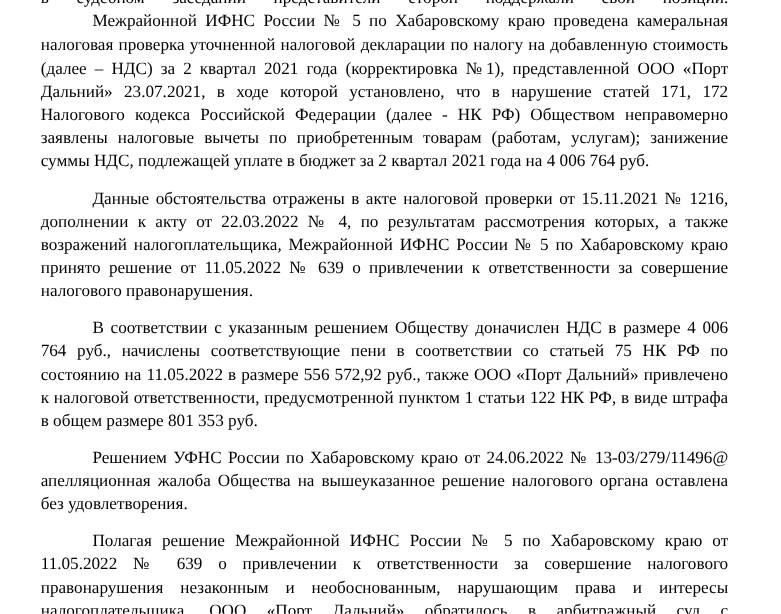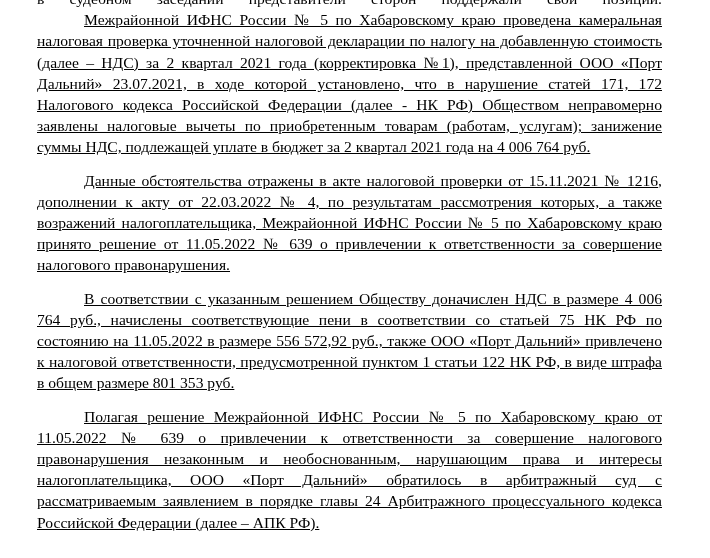--- a/index.html
+++ b/index.html
@@ -33,7 +33,6 @@
       margin: 0 0 12px 0;
       text-align: justify;
       text-indent: 47px;
-      text-decoration: underline;
     }
   </style>
 </head>

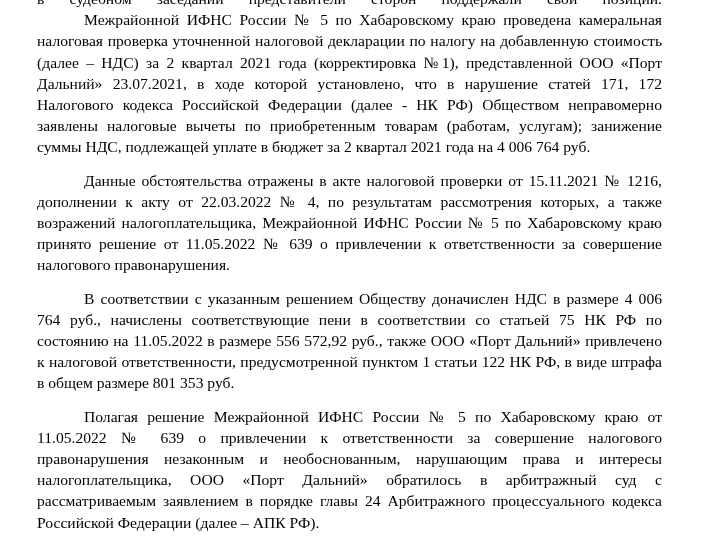--- a/index.html
+++ b/index.html
@@ -43,6 +43,7 @@
   <p class="para">Межрайонной ИФНС России № 5 по Хабаровскому краю проведена камеральная налоговая проверка уточненной налоговой декларации по налогу на добавленную стоимость (далее – НДС) за 2 квартал 2021 года (корректировка №1), представленной ООО «Порт Дальний» 23.07.2021, в ходе которой установлено, что в нарушение статей 171, 172 Налогового кодекса Российской Федерации (далее - НК РФ) Обществом неправомерно заявлены налоговые вычеты по приобретенным товарам (работам, услугам); занижение суммы НДС, подлежащей уплате в бюджет за 2 квартал 2021 года на 4 006 764 руб.</p>
   <p class="para">Данные обстоятельства отражены в акте налоговой проверки от 15.11.2021 № 1216, дополнении к акту от 22.03.2022 № 4, по результатам рассмотрения которых, а также возражений налогоплательщика, Межрайонной ИФНС России № 5 по Хабаровскому краю принято решение от 11.05.2022 № 639 о привлечении к ответственности за совершение налогового правонарушения.</p>
   <p class="para">В соответствии с указанным решением Обществу доначислен НДС в размере 4 006 764 руб., начислены соответствующие пени в соответствии со статьей 75 НК РФ по состоянию на 11.05.2022 в размере 556 572,92 руб., также ООО «Порт Дальний» привлечено к налоговой ответственности, предусмотренной пунктом 1 статьи 122 НК РФ, в виде штрафа в общем размере 801 353 руб.</p>
+  <p class="para">Решением УФНС России по Хабаровскому краю от 24.06.2022 № 13-03/279/11496@ апелляционная жалоба Общества на вышеуказанное решение налогового органа оставлена без удовлетворения.</p>
   <p class="para">Полагая решение Межрайонной ИФНС России № 5 по Хабаровскому краю от 11.05.2022 № 639 о привлечении к ответственности за совершение налогового правонарушения незаконным и необоснованным, нарушающим права и интересы налогоплательщика, ООО «Порт Дальний» обратилось в арбитражный суд с рассматриваемым заявлением в порядке главы 24 Арбитражного процессуального кодекса Российской Федерации (далее – АПК РФ).</p>
 </div>
 

